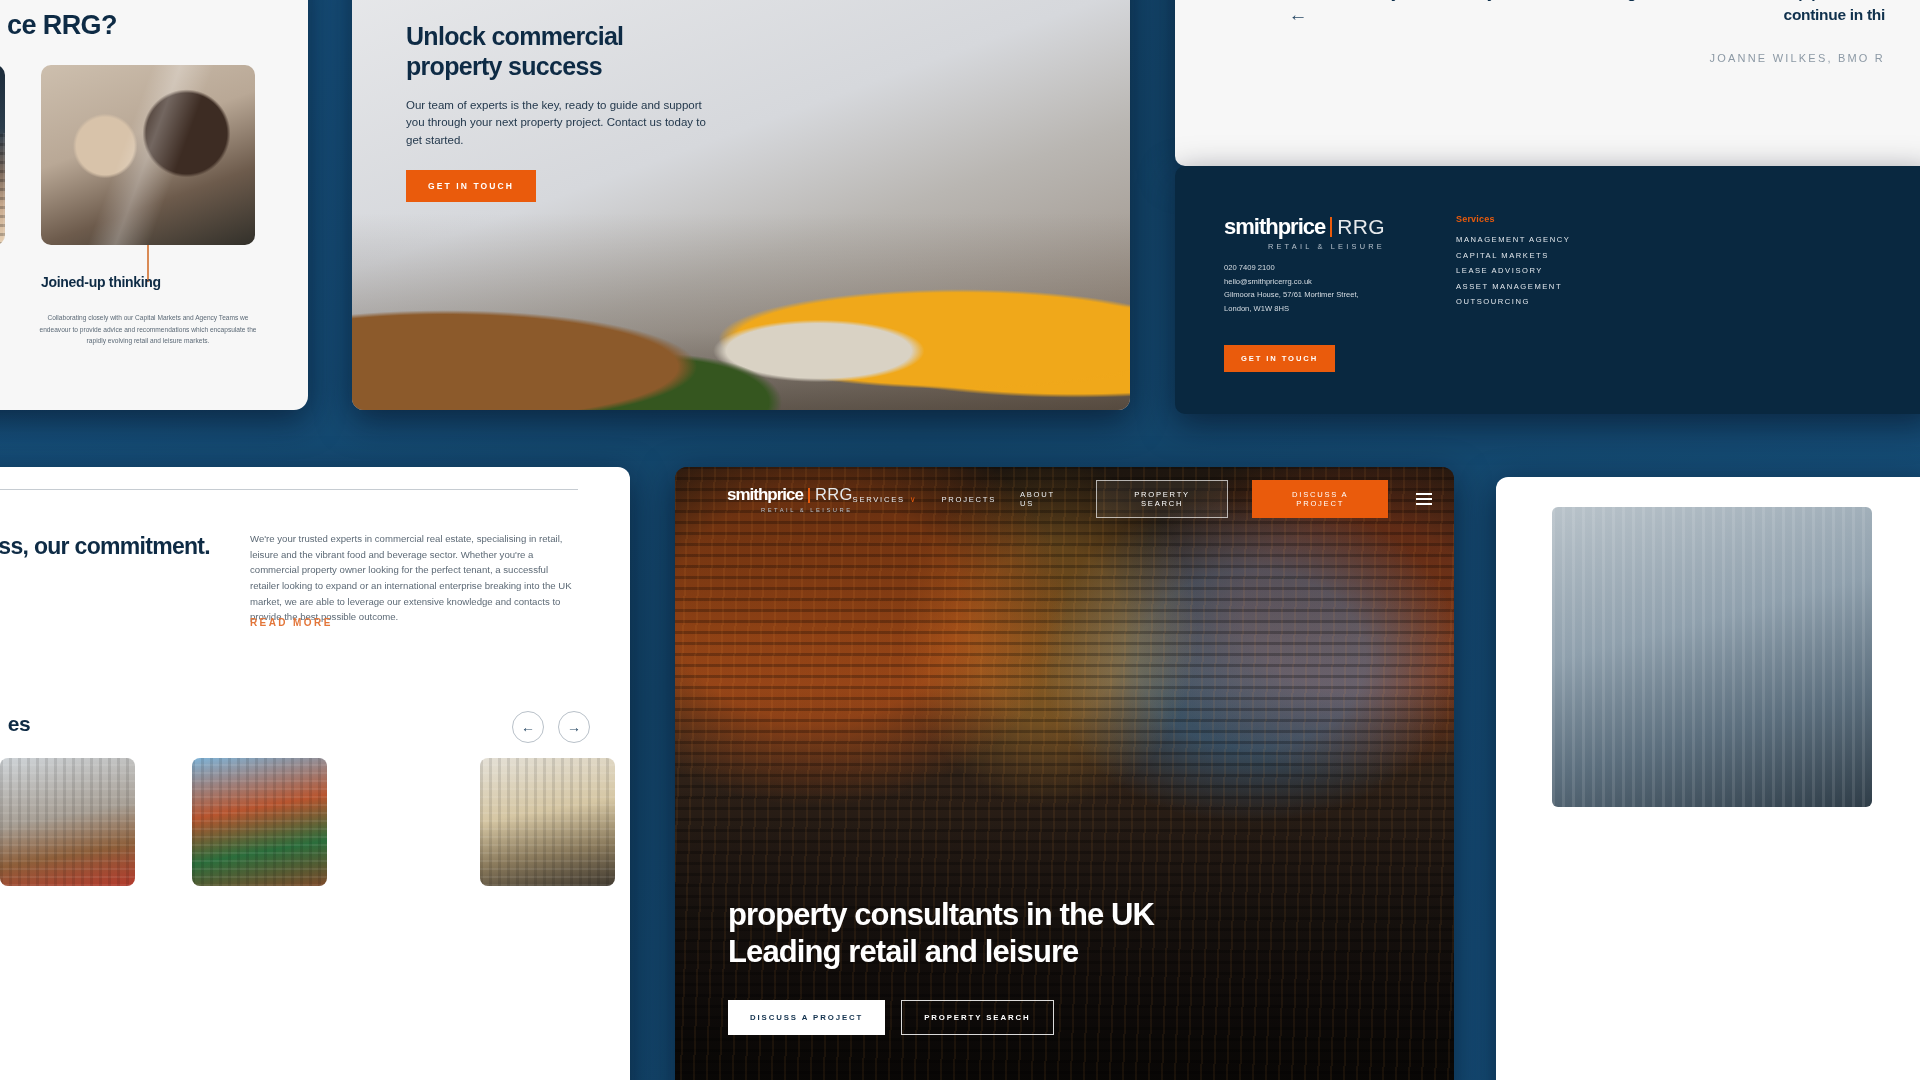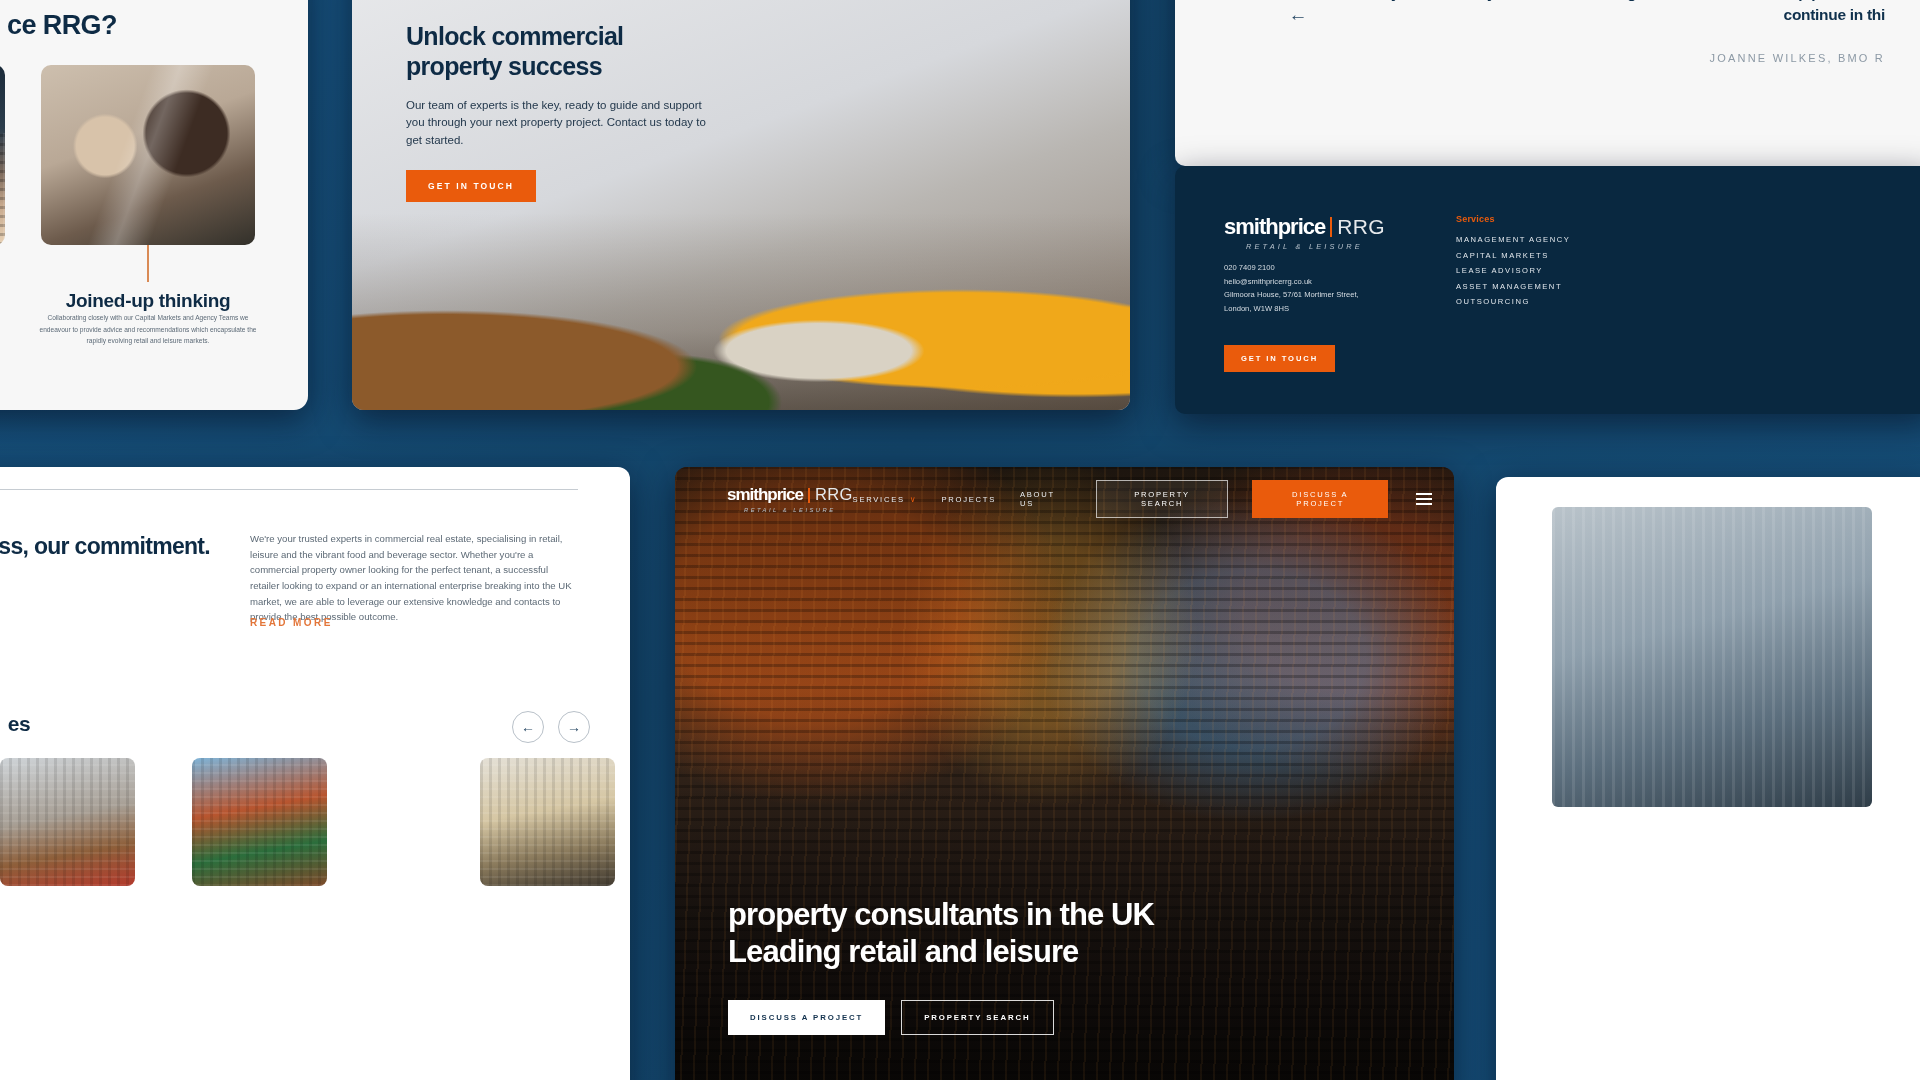--- a/index.html
+++ b/index.html
@@ -101,8 +101,8 @@
   .logo-main { font-size:22px; font-weight:800; letter-spacing:-1px; color:#fff; }
   .logo-bar  { width:2px; height:20px; background:#ea5b0c; margin:0 5px; align-self:center; }
   .logo-rrg  { font-size:21px; font-weight:400; letter-spacing:.3px; color:#e6e9ec; }
-  .logo-sub  { text-align:center; font-size:7.4px; letter-spacing:3.2px;
-               color:#b7c2cc; margin-top:2px;font-style:italic; }
+  .logo-sub  { text-align:right; font-size:7.4px; letter-spacing:3.2px;
+               color:#b7c2cc; margin-top:2px; }
   #fo-contact { position:absolute; left:49px; top:95px; font-size:7.6px;
                 line-height:1.78; color:#d6dde3; }
   #fo-services { position:absolute; left:281px; top:48px; }

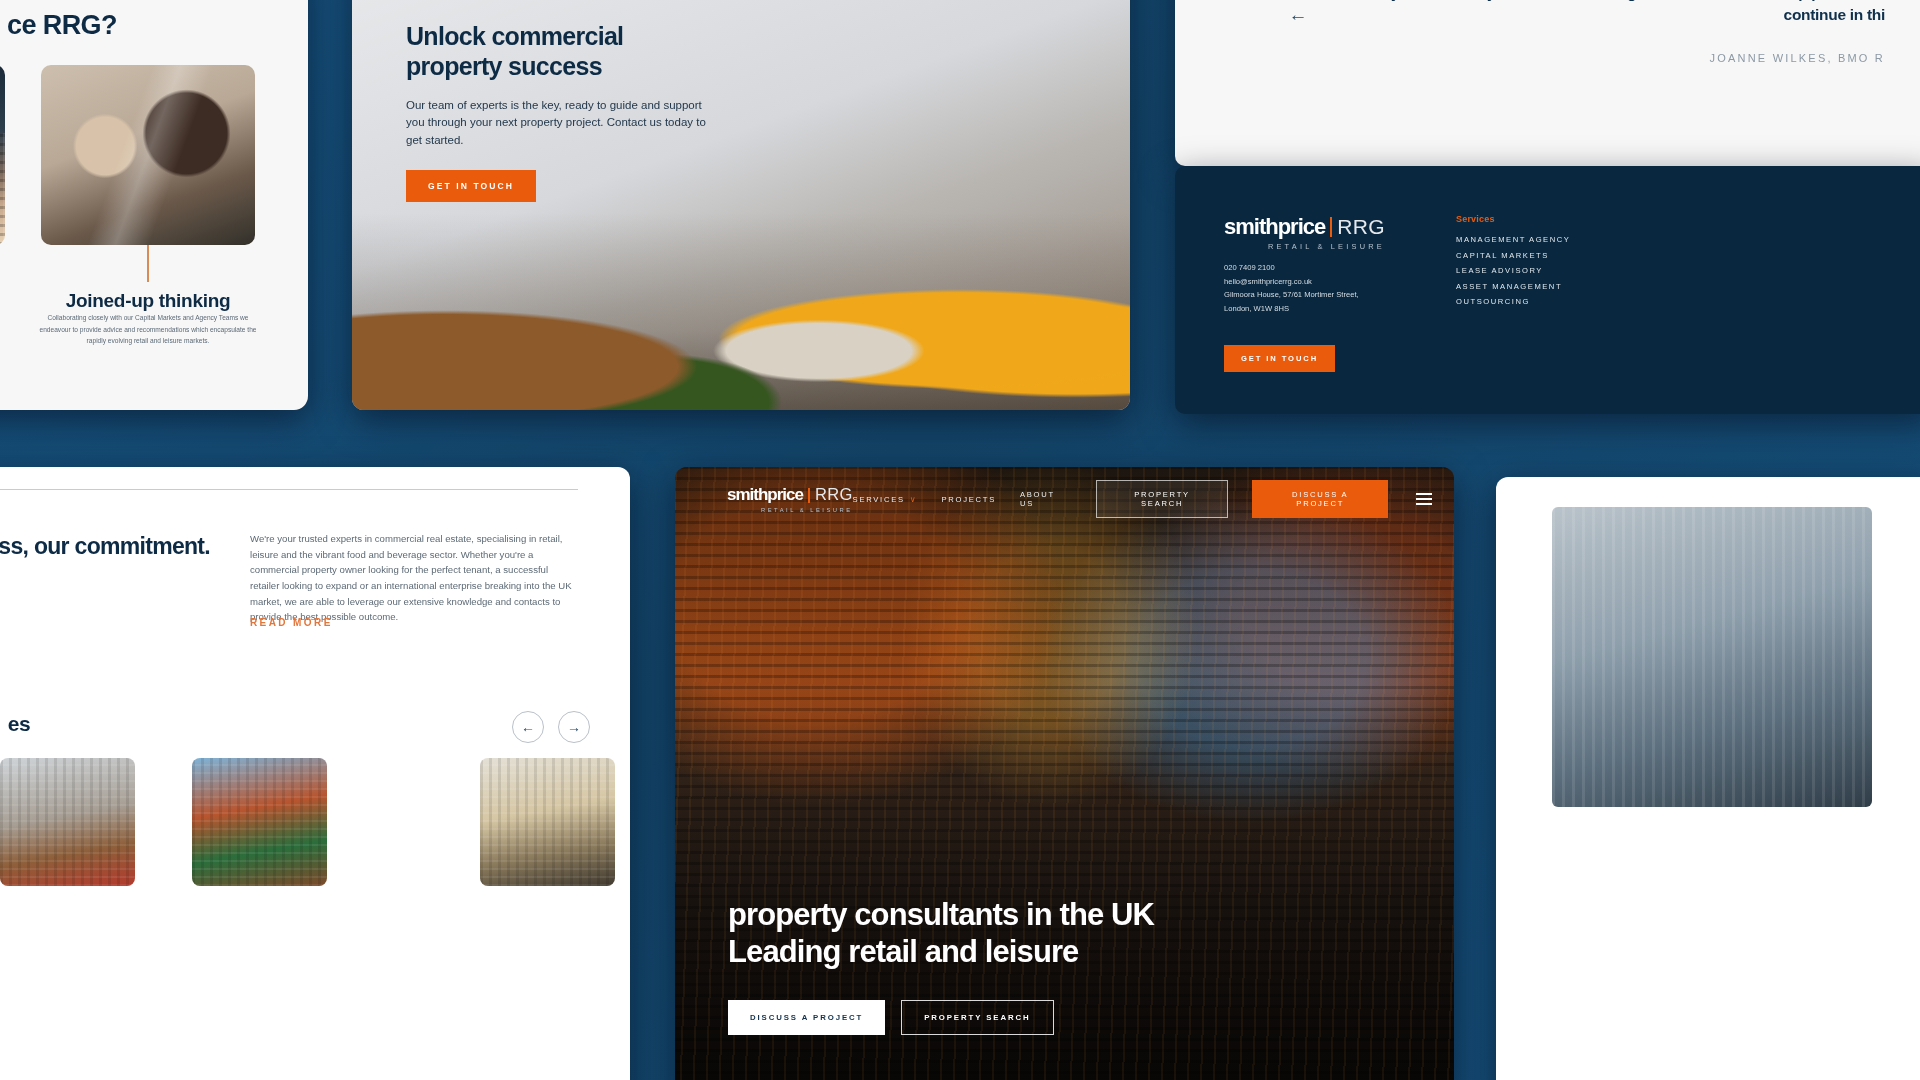--- a/index.html
+++ b/index.html
@@ -49,8 +49,8 @@
 
   #why-connector { position:absolute; left:397px; top:285px; width:2px; height:37px;
                    background:#d98a55; }
-  #why-caption { position:absolute; left:291px; top:330px; width:214px;
-                 text-align:center; font-size:19px; font-weight:700;
+  #why-caption { position:absolute; left:291px; top:314px; width:214px;
+                 font-size:14px; font-weight:700;
                  letter-spacing:-.3px; color:#0e2b45; }
   #why-body { position:absolute; left:281px; top:352px; width:234px;
               text-align:center; font-size:6.6px; line-height:1.75;

